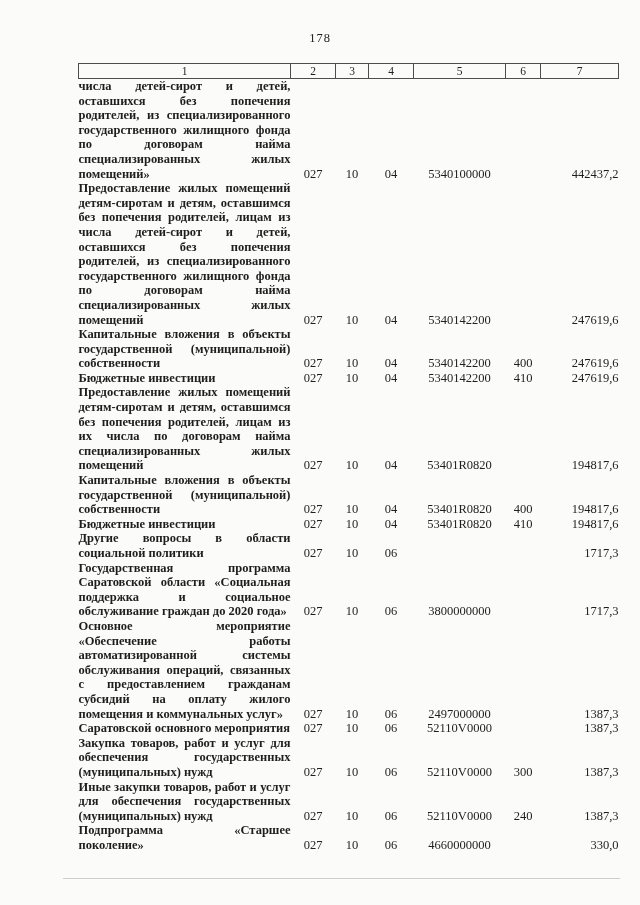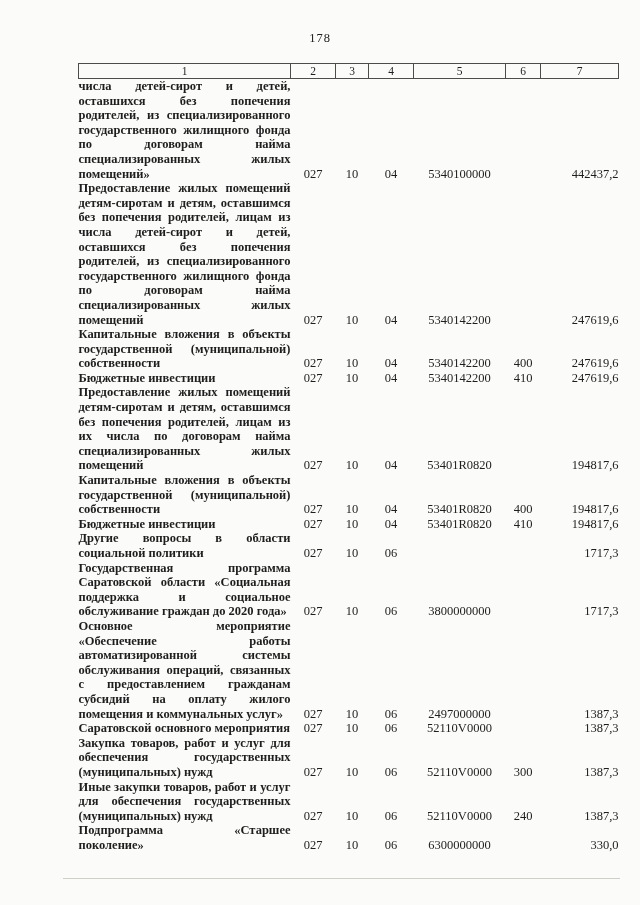--- a/index.html
+++ b/index.html
@@ -205,7 +205,7 @@
       <td class="c2">027</td>
       <td class="c3">10</td>
       <td class="c4">06</td>
-      <td class="c5">6300000000</td>
+      <td class="c5">4660000000</td>
       <td class="c6"></td>
       <td class="c7">330,0</td>
     </tr>

